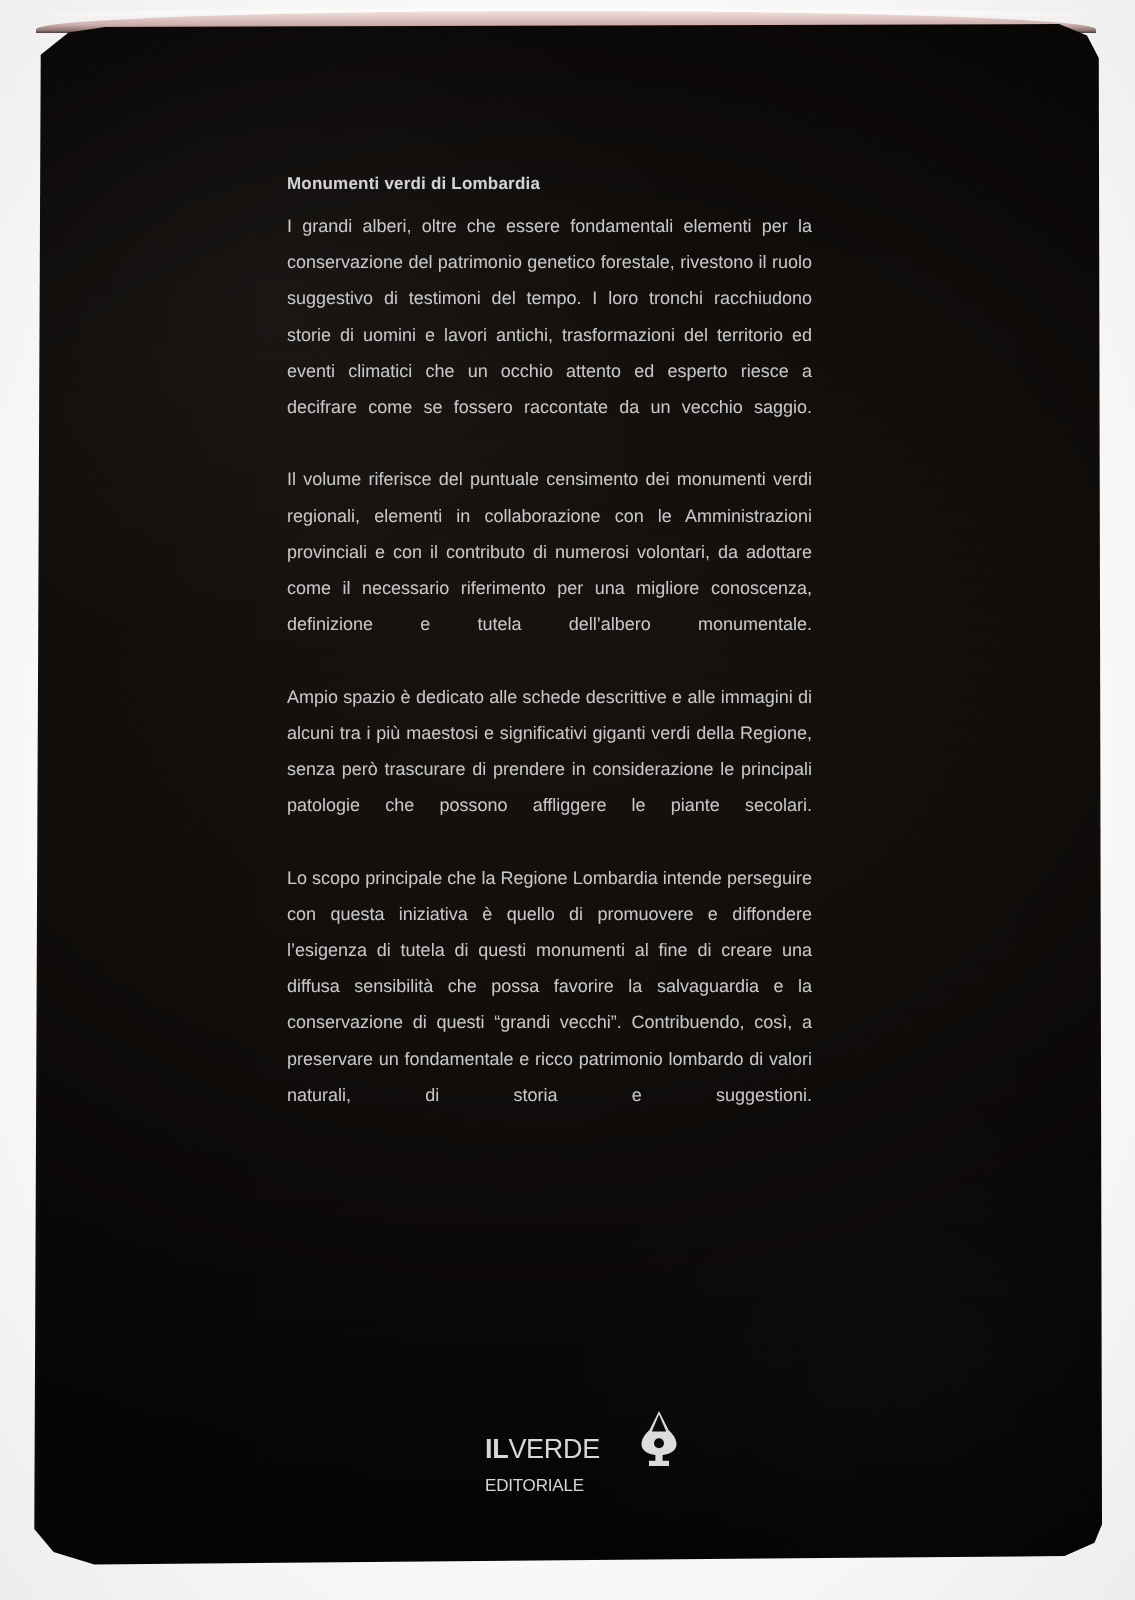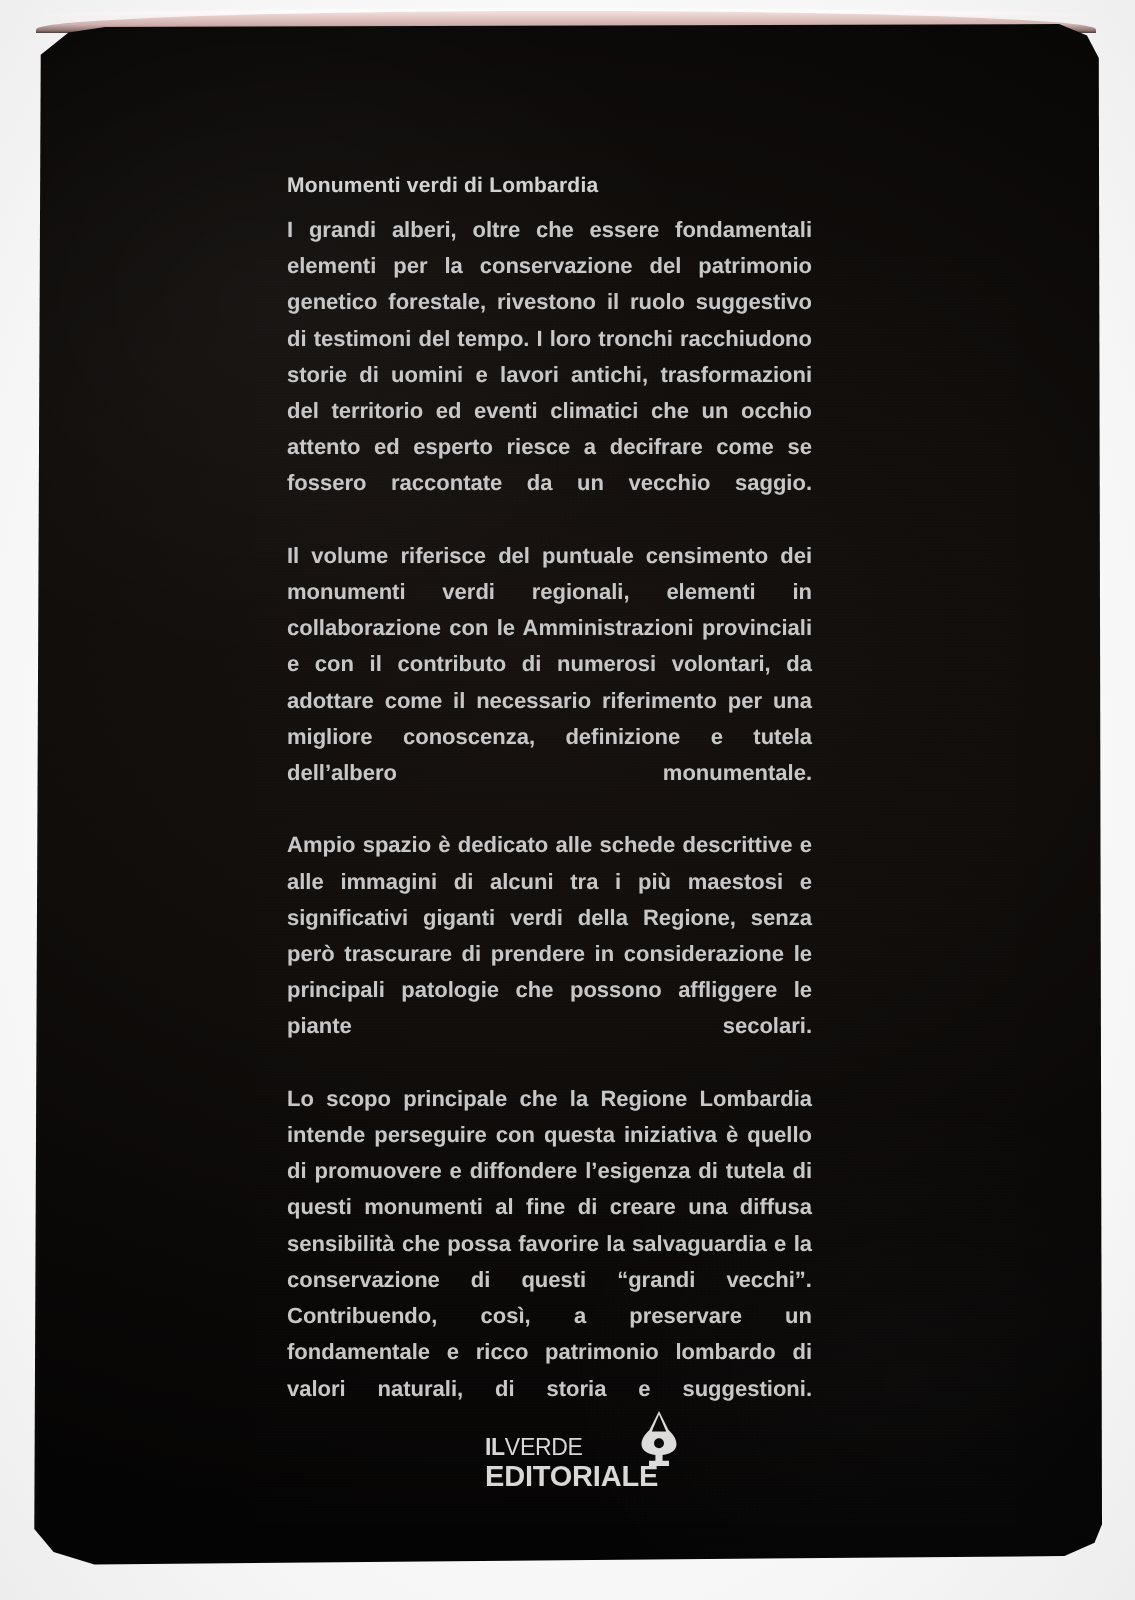--- a/index.html
+++ b/index.html
@@ -119,7 +119,7 @@
   }
 
   #blurb-title {
-    font-size: 21px;
+    font-size: 17px;
     font-weight: 700;
     letter-spacing: .2px;
     color: #d2d2d2;

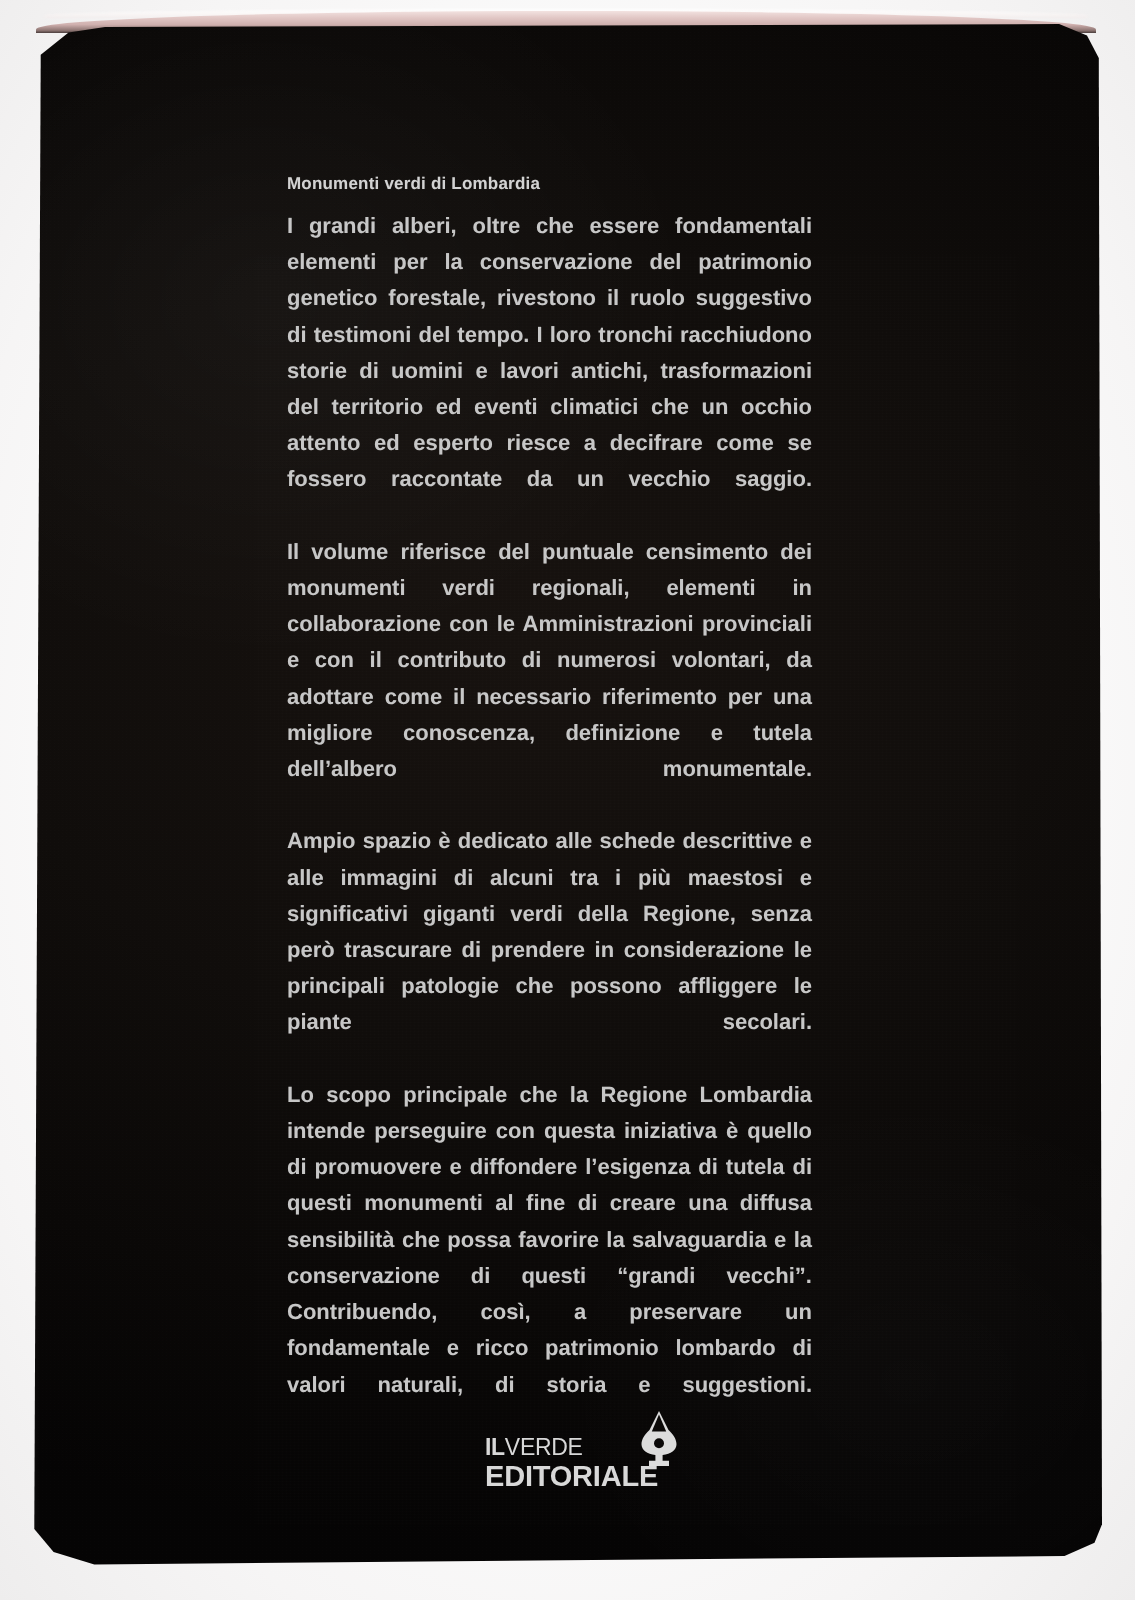--- a/index.html
+++ b/index.html
@@ -128,9 +128,9 @@
   }
 
   .para {
-    font-size: 22px;
+    font-size: 18px;
     line-height: 36.2px;
-    font-weight: 700;
+    font-weight: 400;
     text-align: justify;
     text-justify: inter-word;
     color: #c7c7c7;

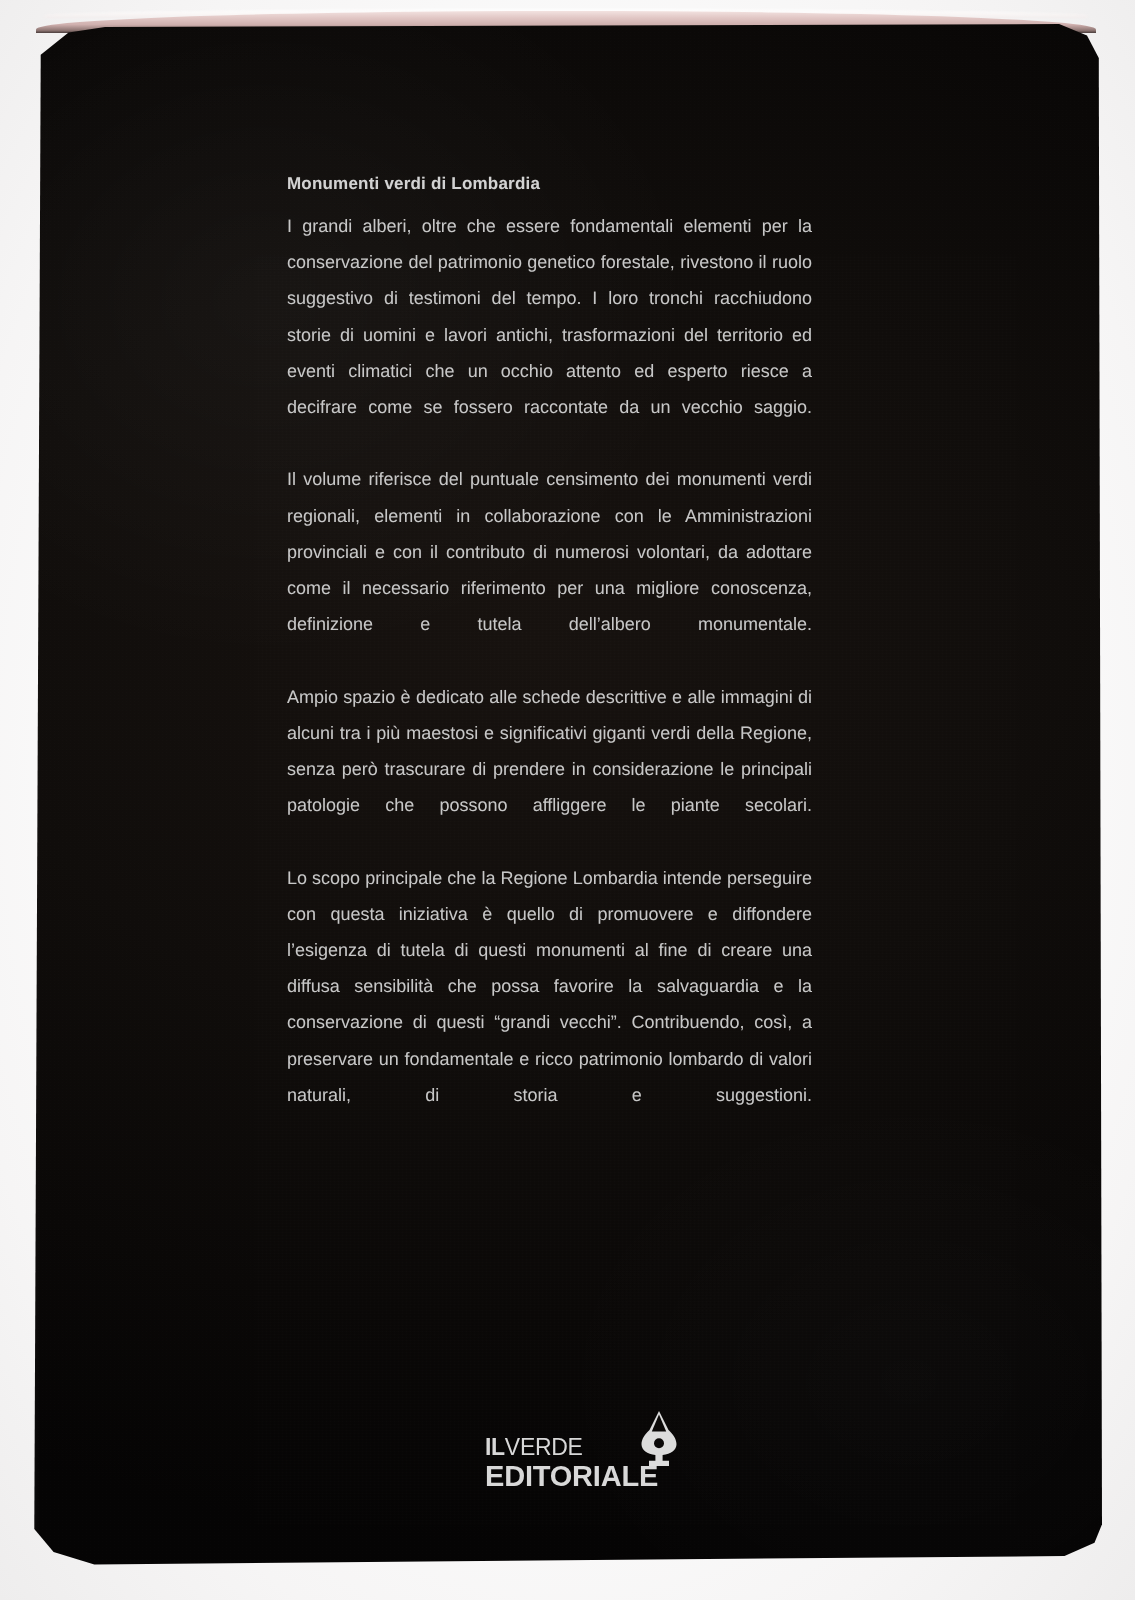--- a/index.html
+++ b/index.html
@@ -164,7 +164,7 @@
     line-height: .98;
   }
   #logo-line1 {
-    font-size: 23px;
+    font-size: 27px;
     letter-spacing: -0.3px;
     white-space: nowrap;
   }

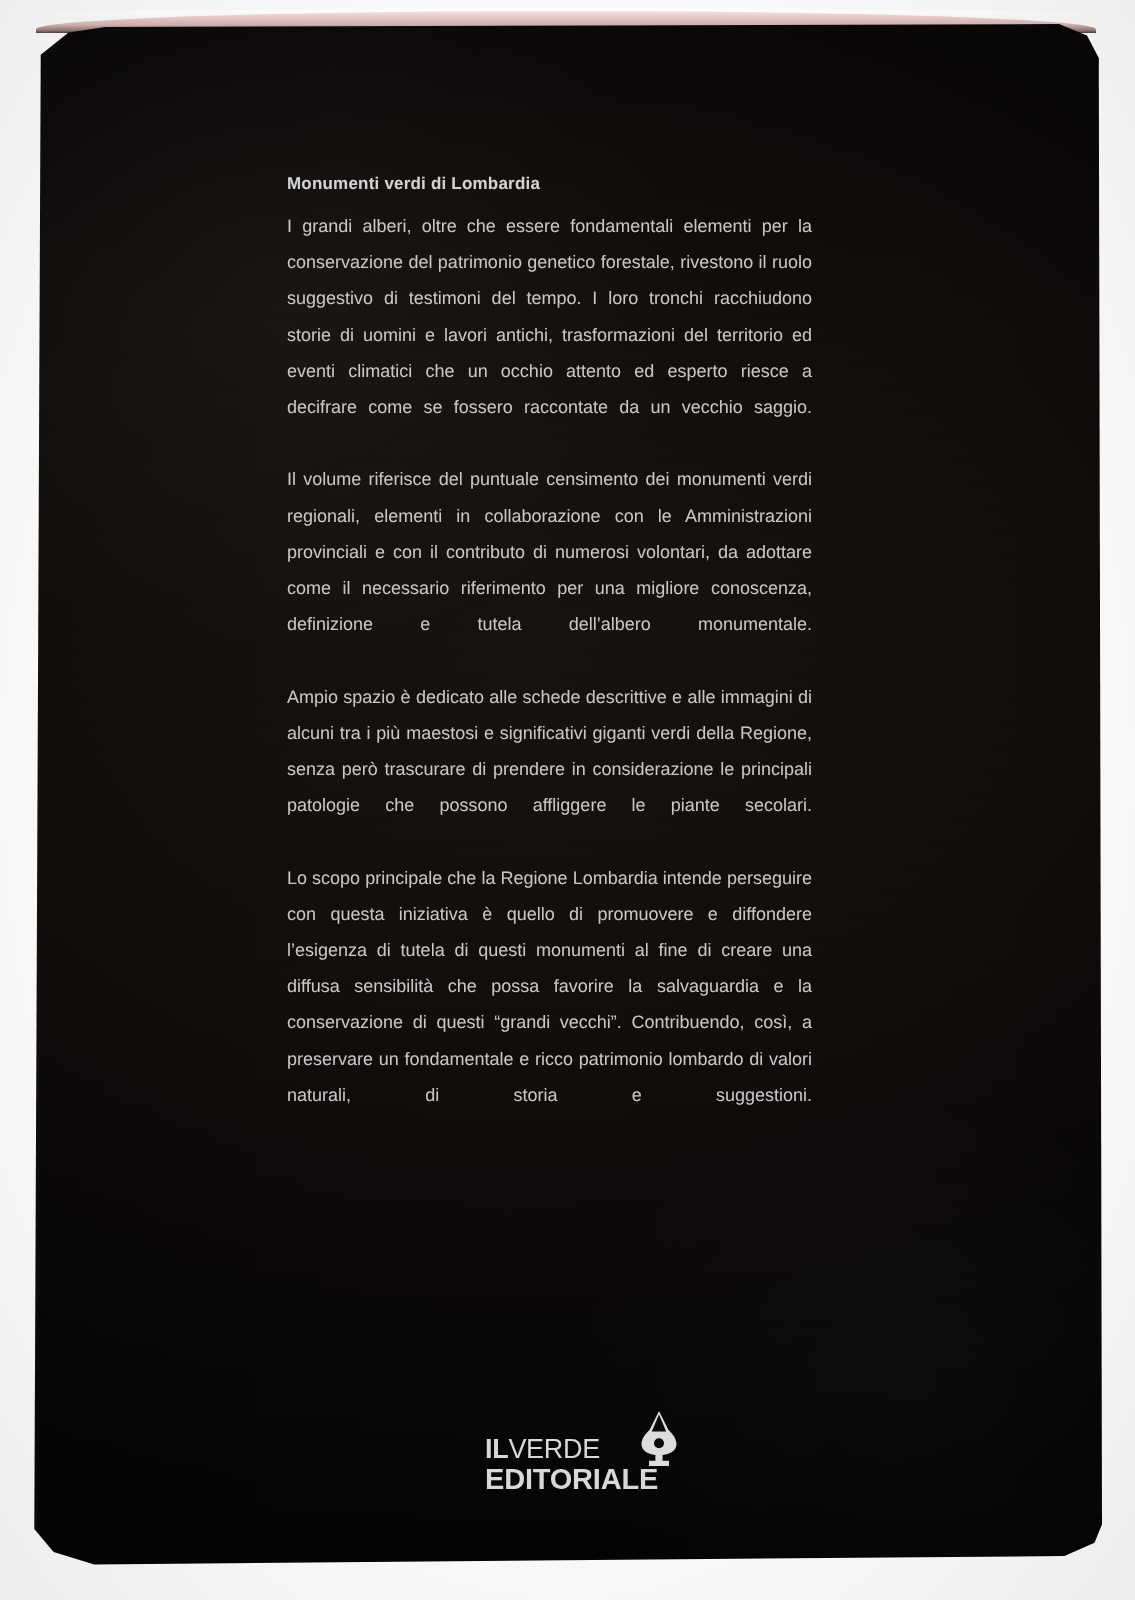--- a/index.html
+++ b/index.html
@@ -175,10 +175,10 @@
     font-weight: 400;
   }
   #logo-line2 {
-    font-size: 29px;
-    font-weight: 700;
+    font-size: 17px;
+    font-weight: 400;
     letter-spacing: -0.2px;
-    margin-top: 3px;
+    margin-top: 16px;
     white-space: nowrap;
   }
 </style>

